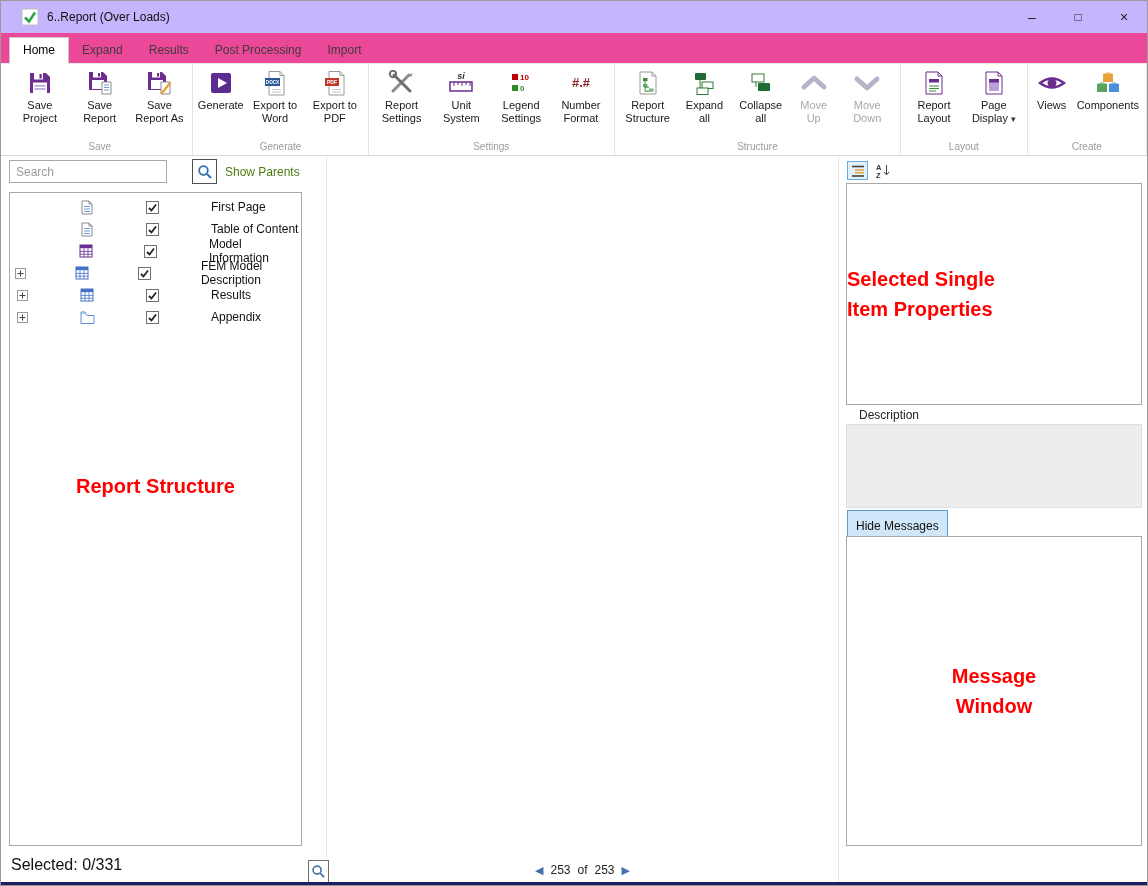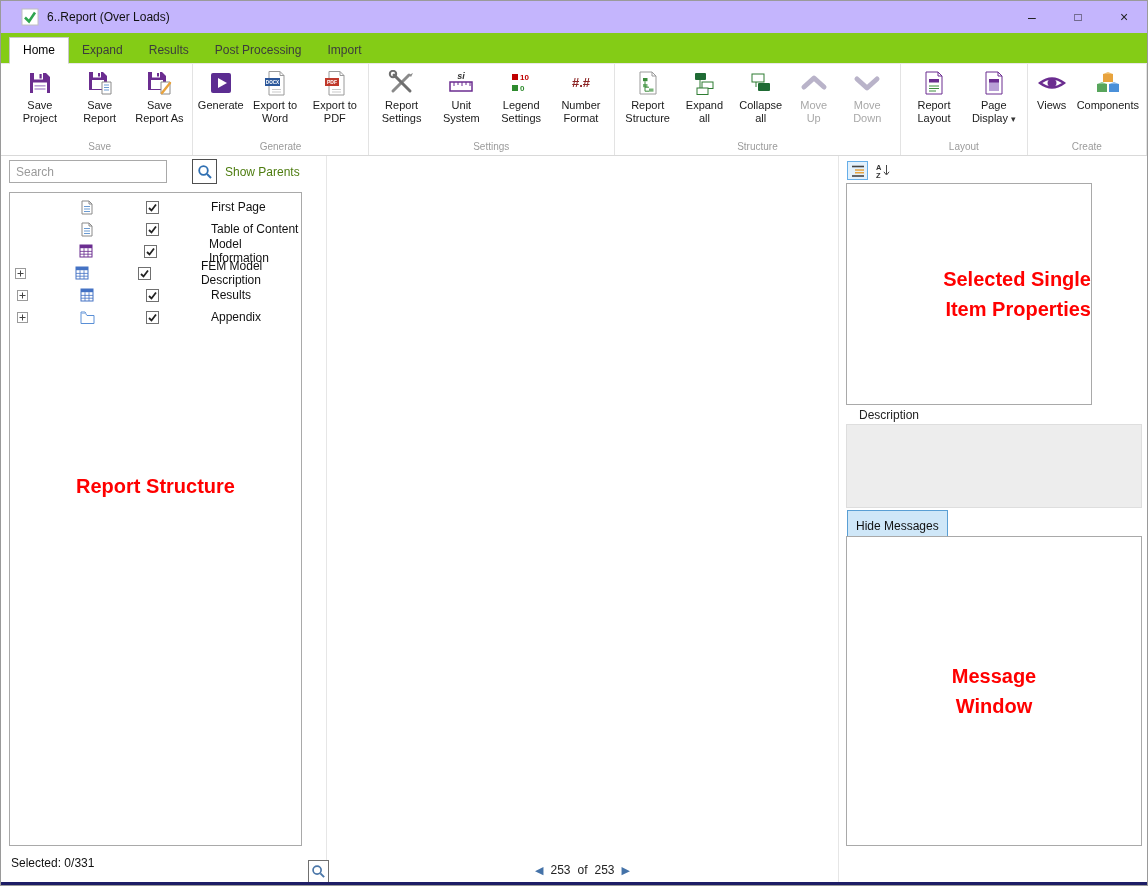--- a/index.html
+++ b/index.html
@@ -16,7 +16,7 @@
   .win-btn{width:46px;display:flex;align-items:center;justify-content:center;font-size:14px;color:#222;cursor:default;}
   .win-btn.max{font-size:12px;}
   
-  .tabrow{position:absolute;top:32px;left:0;right:0;height:31px;display:flex;align-items:flex-end;padding-left:8px;background:#84cc16;border-bottom:1px solid #e8e8e8;box-sizing:border-box;}
+  .tabrow{position:absolute;top:32px;left:0;right:0;height:31px;display:flex;align-items:flex-end;padding-left:8px;background:#ec4899;border-bottom:1px solid #e8e8e8;box-sizing:border-box;}
   .tab{padding:5px 13px 6px;font-size:12px;color:#3c3c3c;}
   .tab.active{border:1px solid #c8c8c8;border-bottom:1px solid #fff;margin-bottom:-1px;color:#000;background:#fff;}
   

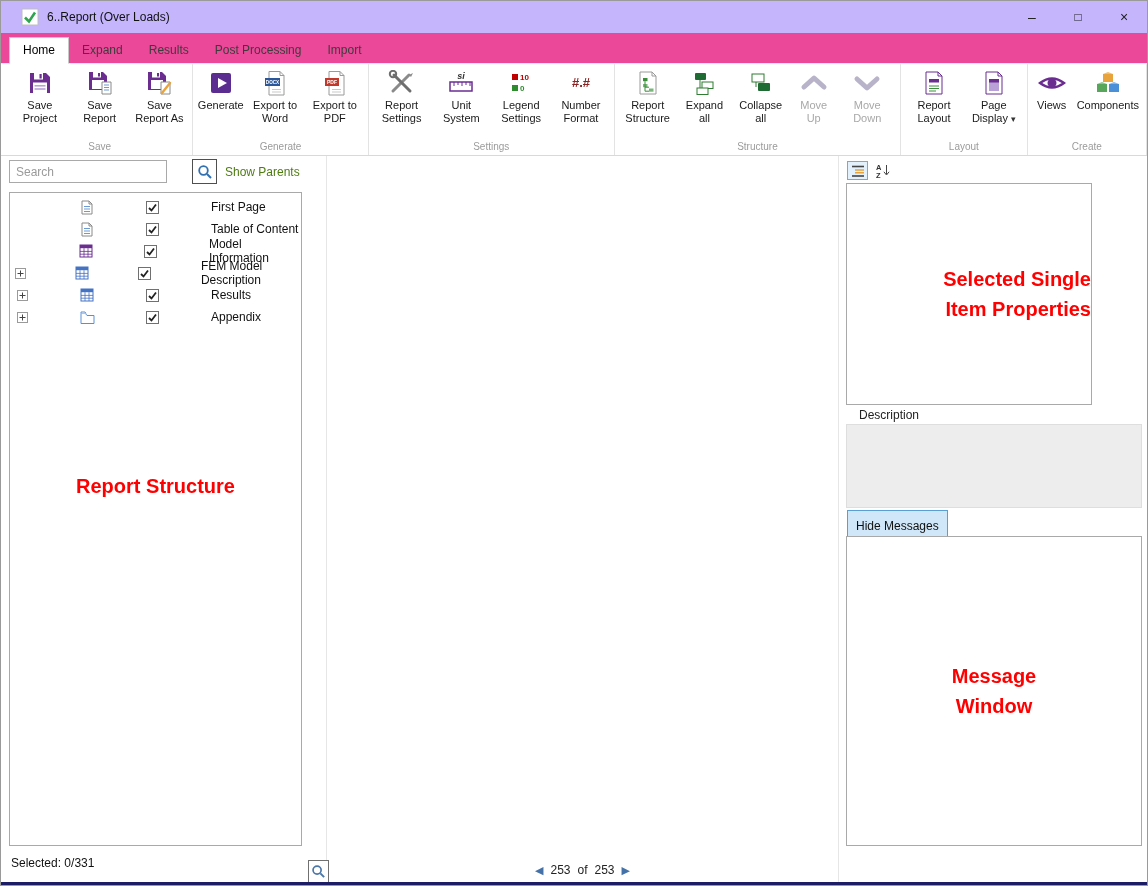--- a/index.html
+++ b/index.html
@@ -55,7 +55,7 @@
   .ptool{position:absolute;left:8px;top:5px;display:flex;gap:4px;}
   .ptool-btn{width:21px;height:19px;display:flex;align-items:center;justify-content:center;border:1px solid transparent;box-sizing:border-box;}
   .ptool-btn.sel{border-color:#66aee8;background:#e3f1fc;}
-  .prop-box{position:absolute;left:7px;top:27px;width:246px;height:222px;border:1px solid #a9a9a9;display:flex;flex-direction:column;justify-content:center;align-items:flex-end;box-sizing:border-box;background:#fff;}
+  .prop-box{position:absolute;left:7px;top:27px;width:296px;height:222px;border:1px solid #a9a9a9;display:flex;flex-direction:column;justify-content:center;align-items:flex-start;box-sizing:border-box;background:#fff;}
   .desc-label{position:absolute;left:20px;top:252px;font-size:12px;color:#222;}
   .desc-box{position:absolute;left:7px;top:268px;width:296px;height:84px;background:#ededed;border:1px solid #dedede;box-sizing:border-box;}
   .hide-btn{position:absolute;left:8px;top:354px;height:32px;padding:0 8px;background:#cfe7f8;border:1px solid #5a9fd4;font-size:12px;display:flex;align-items:center;box-sizing:border-box;color:#111;}

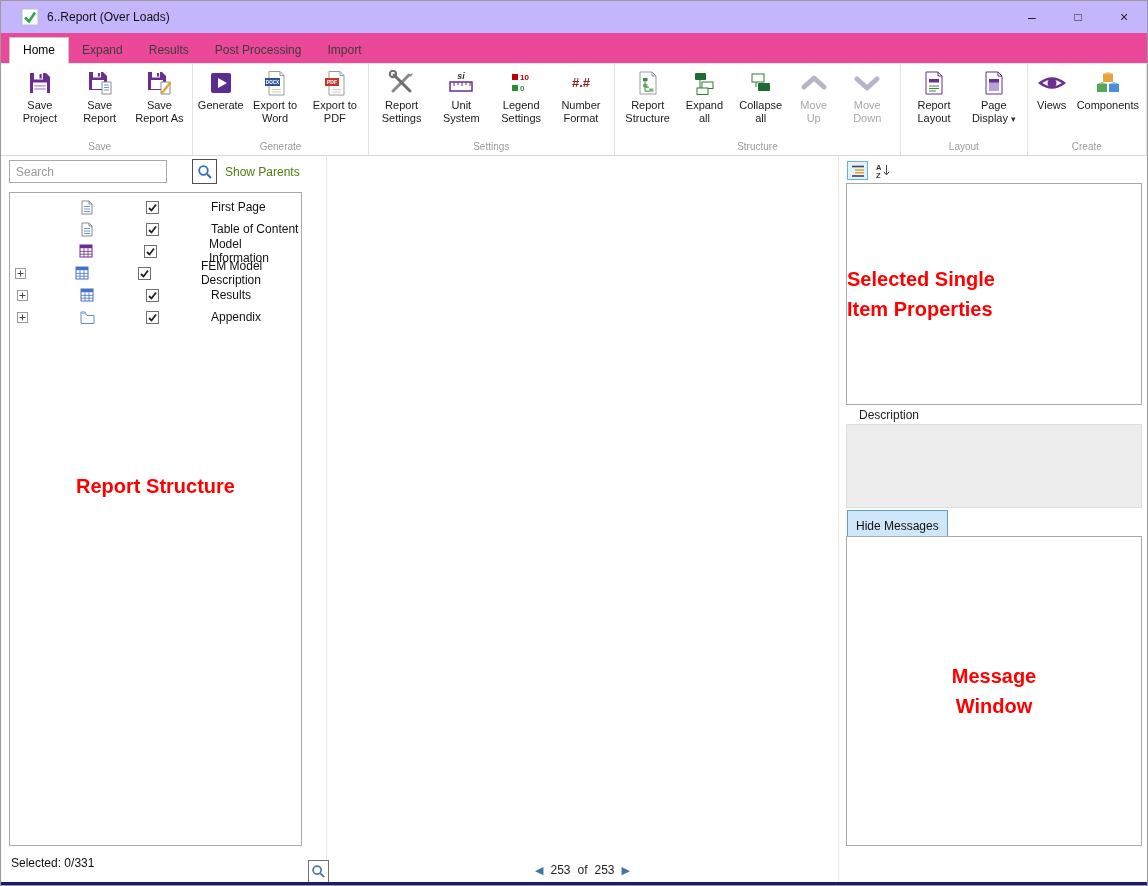--- a/index.html
+++ b/index.html
@@ -44,7 +44,7 @@
   .tlabel{padding-left:2px;}
   .annot{color:#ff0000;font-weight:bold;font-size:20px;}
   .left-annot{position:absolute;left:0;right:0;top:282px;text-align:center;}
-  .status{position:absolute;left:10px;top:700px;font-size:12px;color:#111;}
+  .status{position:absolute;left:10px;top:700px;font-size:16px;color:#111;}
   
   .center{position:absolute;left:325px;top:155px;width:513px;height:728px;background:#fff;border-left:1px solid #e6e6e6;border-right:1px solid #e6e6e6;box-sizing:border-box;}
   .pager{position:absolute;left:0;right:0;bottom:7px;display:flex;justify-content:center;align-items:center;gap:7px;font-size:12px;color:#222;}

